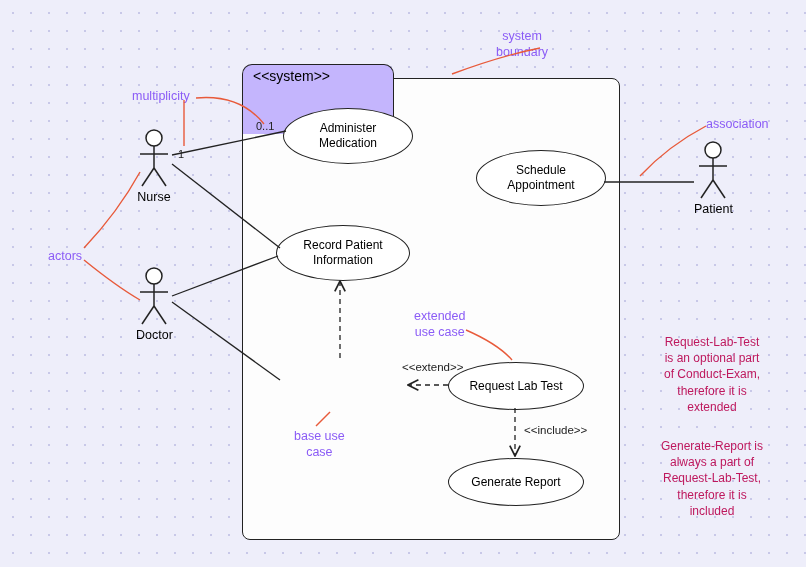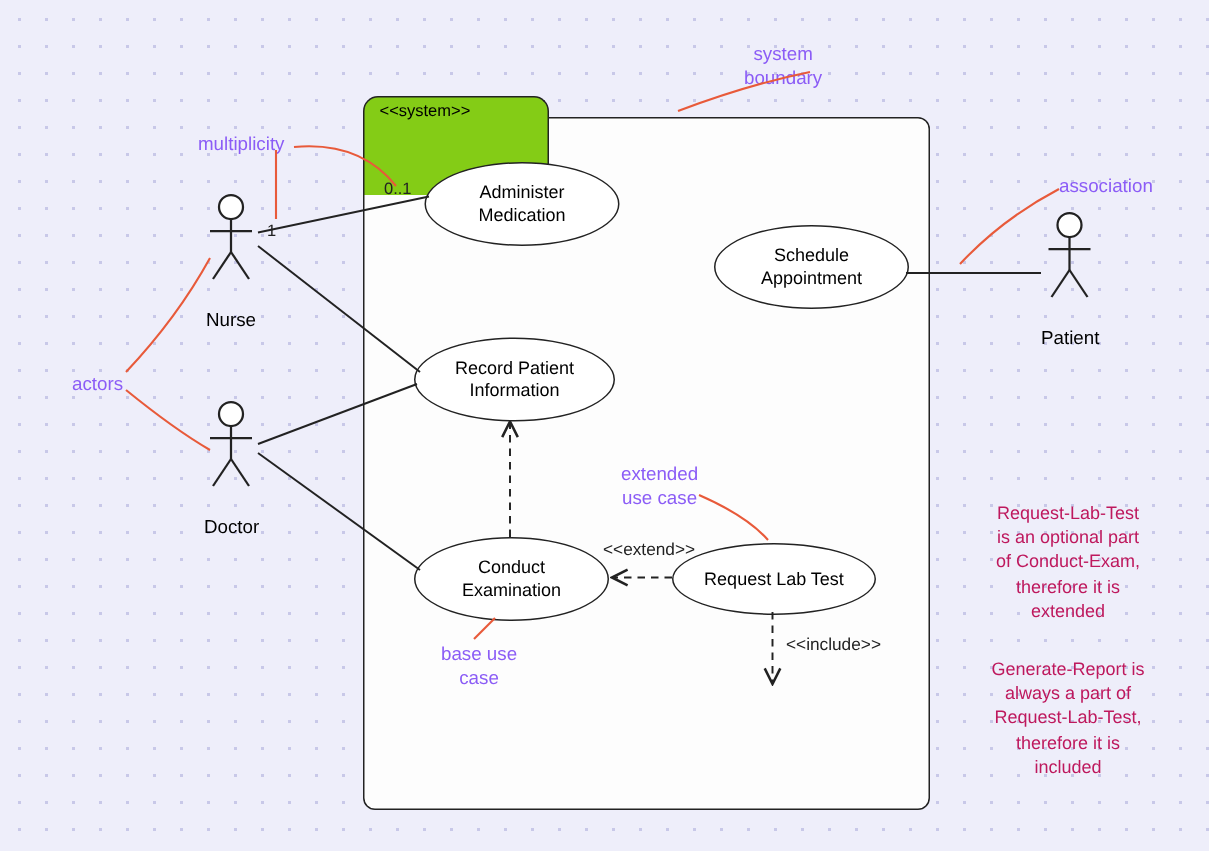--- a/index.html
+++ b/index.html
@@ -41,10 +41,10 @@
     top: 64px;
     border: 1.5px solid #222;
     border-bottom: none;
-    background: #84cc16;
+    background: #c4b5fd;
     border-radius: 10px 10px 0 0;
     padding: 3px 10px 2px 10px;
-    font-size: 11px;
+    font-size: 14px;
     display: flex;
     gap: 2px;
   }

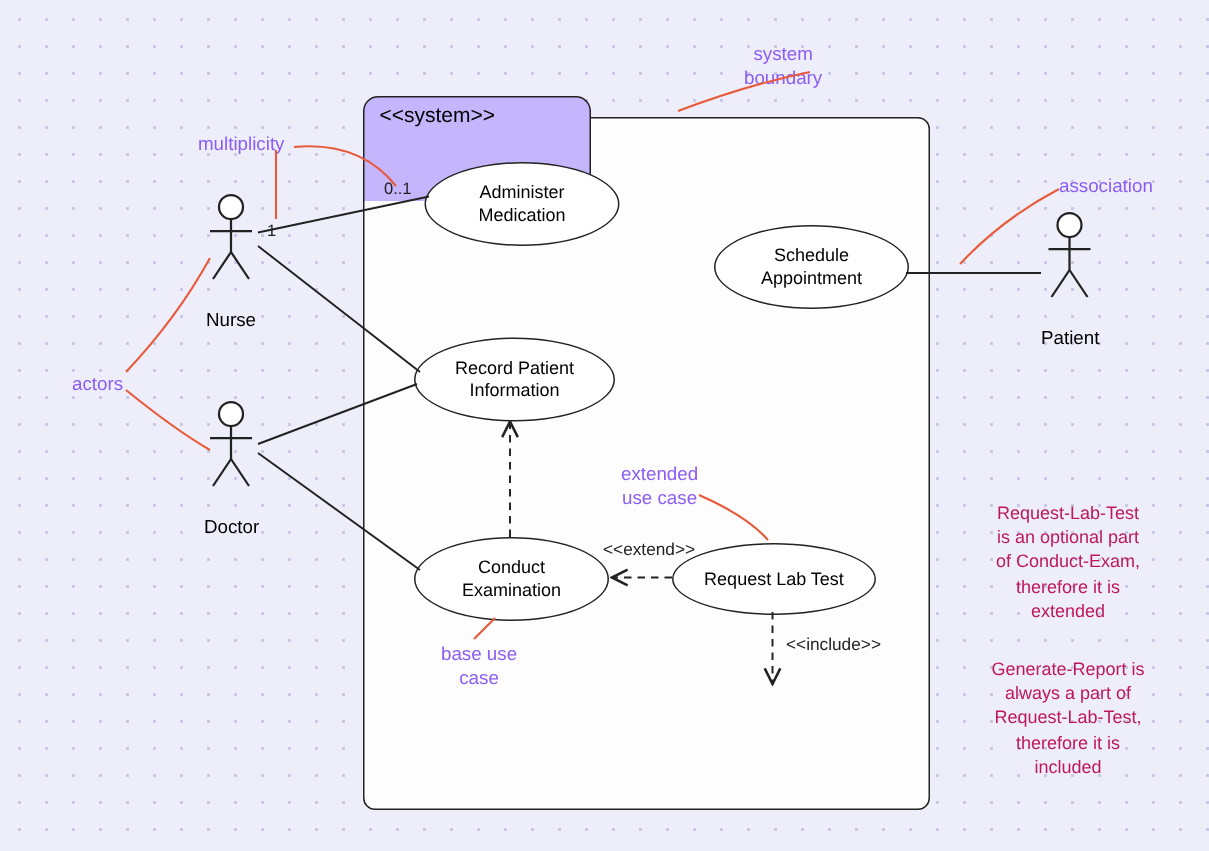--- a/index.html
+++ b/index.html
@@ -73,7 +73,7 @@
   }
 
   .actor-label {
-    margin-top: 16px;
+    margin-top: 0;
   }
 
   .anno-red {

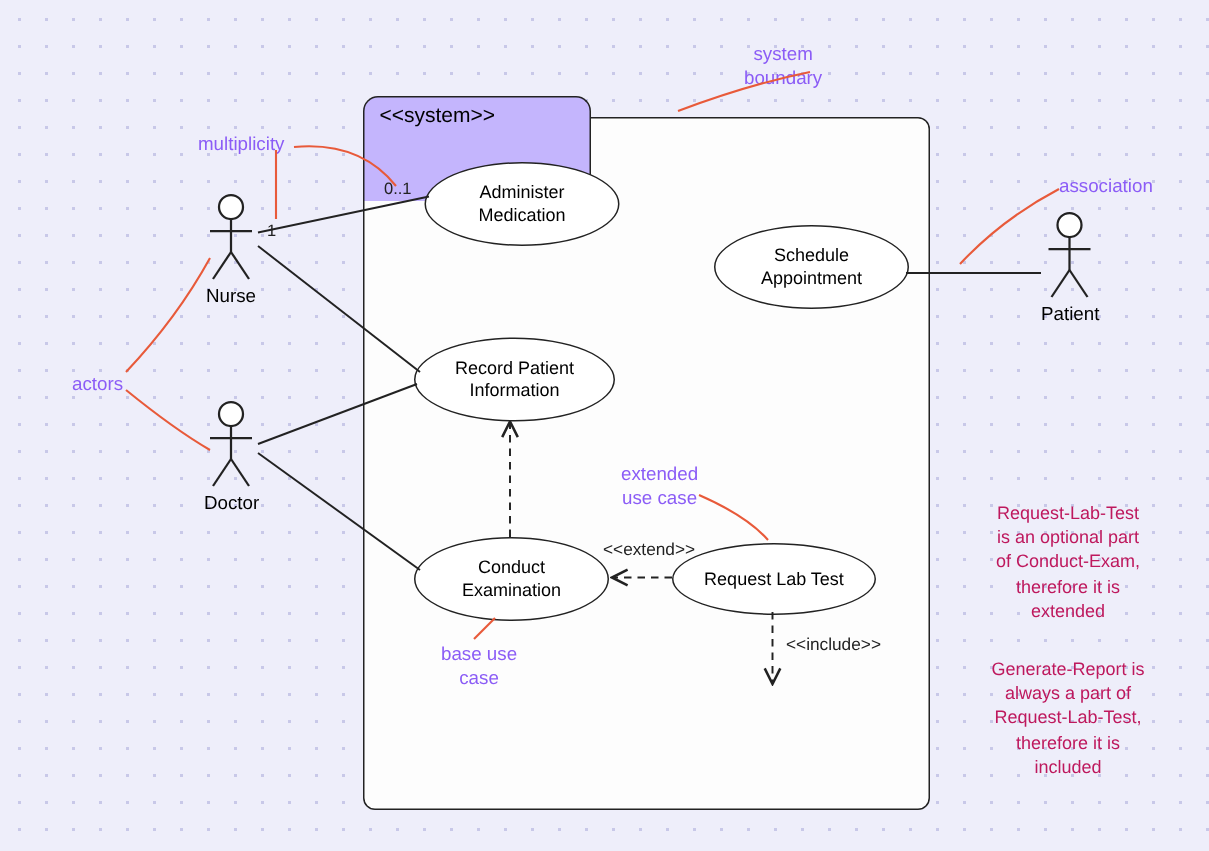--- a/index.html
+++ b/index.html
@@ -122,8 +122,6 @@
   <div class="use-case" style="left:276px; top:225px; width:132px; height:54px; white-space:pre-line;">Record Patient
 Information</div>
 
-  <div class="use-case" style="left:276px; top:358px; width:128px; height:54px; white-space:pre-line;">Conduct
-Examination</div>
 
   <div class="use-case" style="left:448px; top:362px; width:134px; height:46px;">Request Lab Test</div>
 

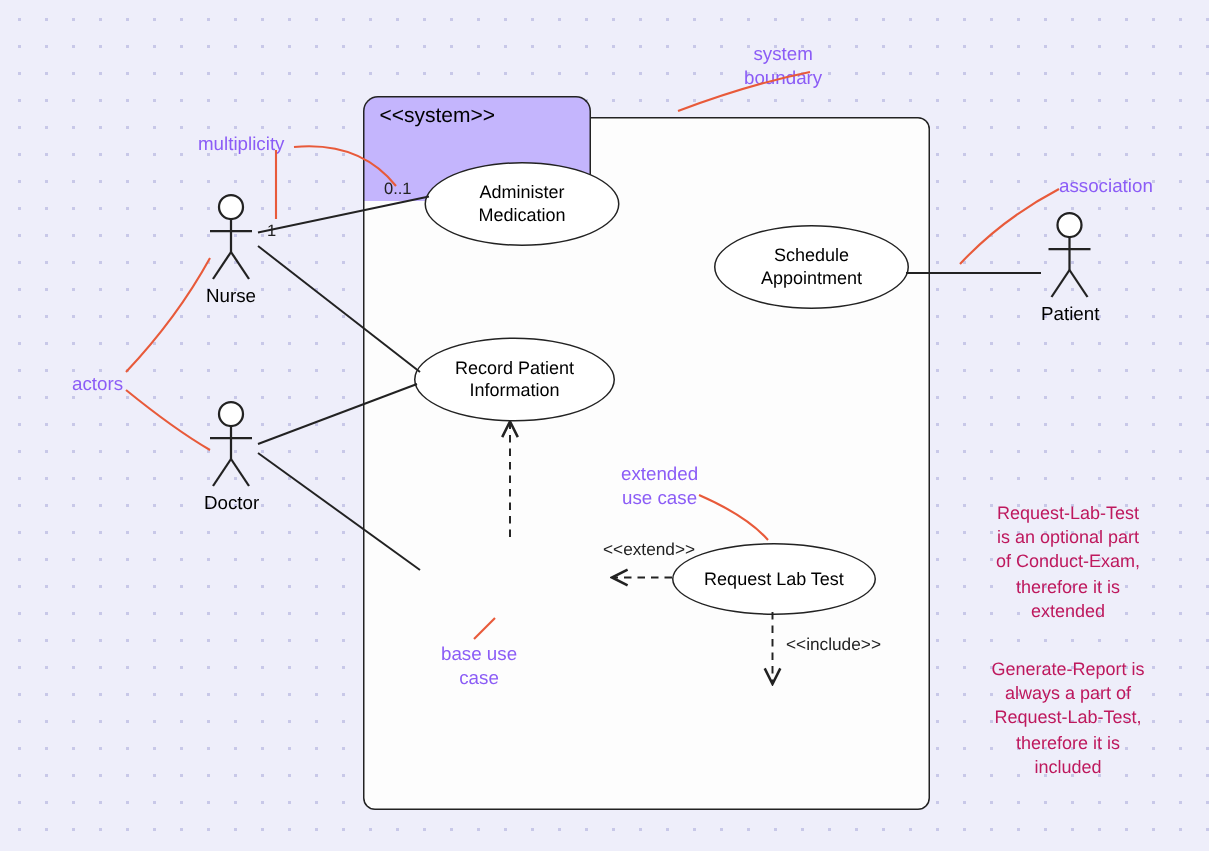--- a/index.html
+++ b/index.html
@@ -125,6 +125,7 @@
 
   <div class="use-case" style="left:448px; top:362px; width:134px; height:46px;">Request Lab Test</div>
 
+  <div class="use-case" style="left:448px; top:458px; width:134px; height:46px;">Generate Report</div>
 
   <div class="actor" style="left:136px; top:128px;">
     <svg width="36" height="62">

